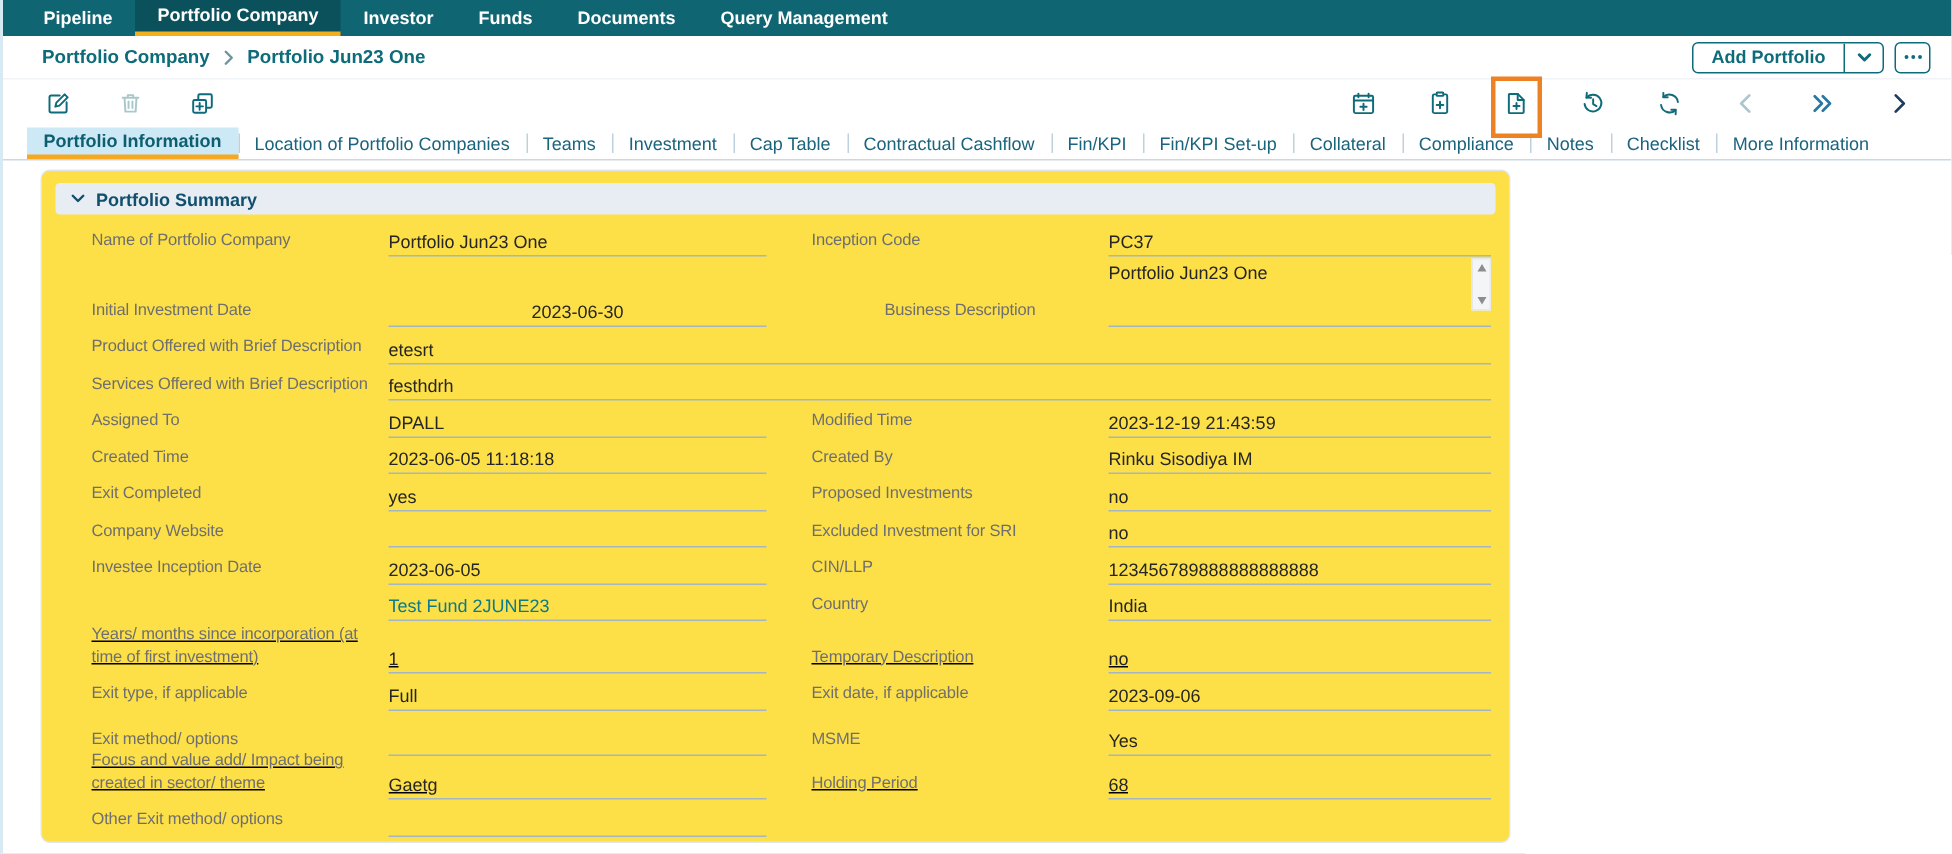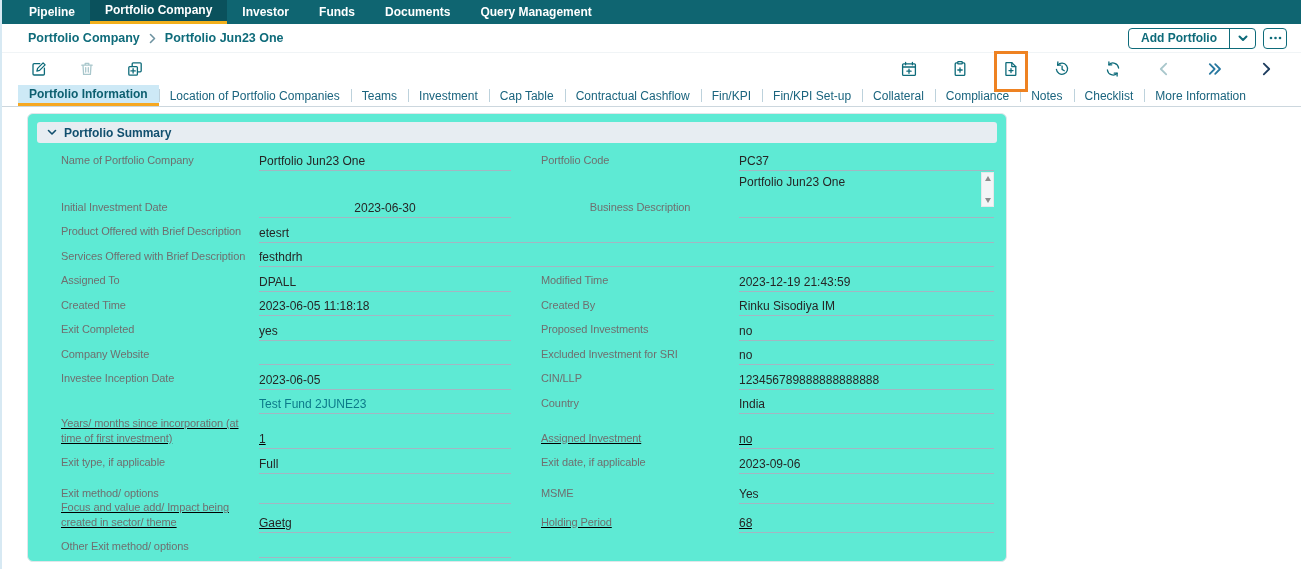--- a/index.html
+++ b/index.html
@@ -44,7 +44,7 @@
   .tab.active { background:var(--tab-bg,#cde9f6); border-bottom:3px solid var(--tab-orange,#f6a821); line-height:19px; font-weight:700; color:#0d5f70; }
 
   
-  .card { margin:6px 0 0 27px; width:980px; height:449px; border:1px solid #e1e6ea; border-radius:6px; padding-top:8px; background:#5eead4; }
+  .card { margin:6px 0 0 27px; width:980px; height:449px; border:1px solid #e1e6ea; border-radius:6px; padding-top:8px; background:#fde047; }
   .section-bar { margin:0 9px; height:21px; background:var(--section-bg,#e7edf2); border-radius:3px; display:flex; align-items:center; padding-left:10px; color:var(--section-text,#114f6e); }
   .section-title { font-size:12px; font-weight:700; margin-left:7px; color:var(--section-text,#114f6e); }
   .section-chevron { display:flex; cursor:pointer; }

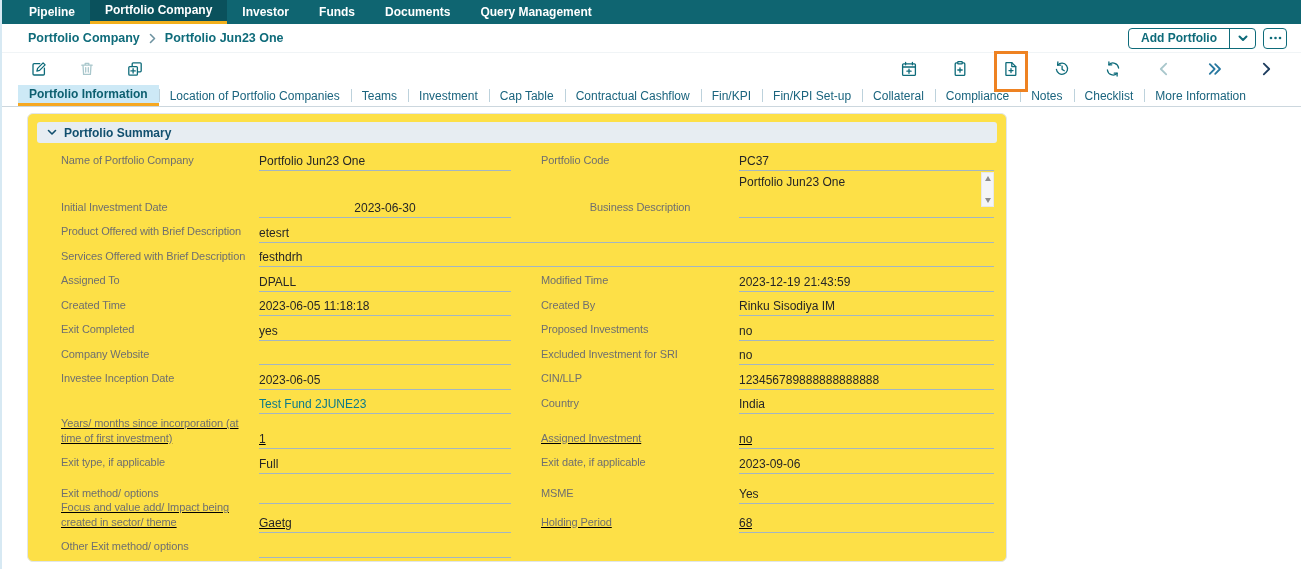--- a/index.html
+++ b/index.html
@@ -217,7 +217,7 @@
         <div class="field" style="grid-column: 2;">
           <span class="val">Portfolio Jun23 One</span>
         </div>
-        <div class="lbl" style="grid-column: 4;">Portfolio Code</div>
+        <div class="lbl" style="grid-column: 4;">Inception Code</div>
         <div class="field" style="grid-column: 5;">
           <span class="val">PC37</span>
         </div>

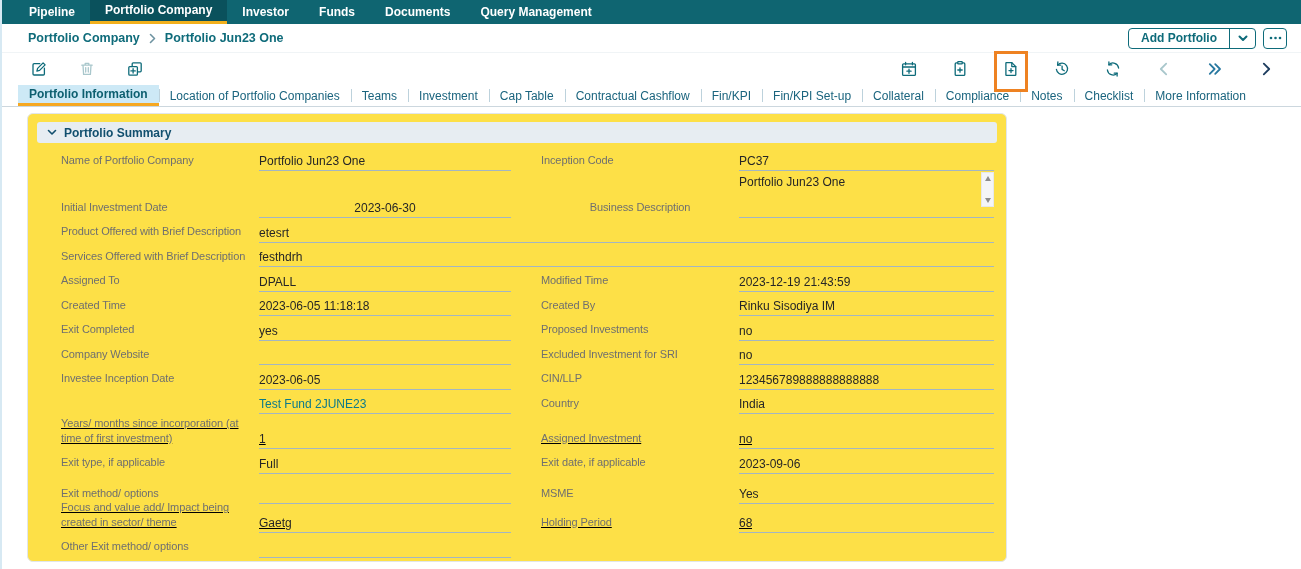--- a/index.html
+++ b/index.html
@@ -312,7 +312,7 @@
         <div class="field" style="grid-column: 2;">
           <span class="val">1</span>
         </div>
-        <div class="lbl" style="grid-column: 4;">Assigned Investment</div>
+        <div class="lbl" style="grid-column: 4;">Temporary Description</div>
         <div class="field" style="grid-column: 5;">
           <span class="val">no</span>
         </div>

